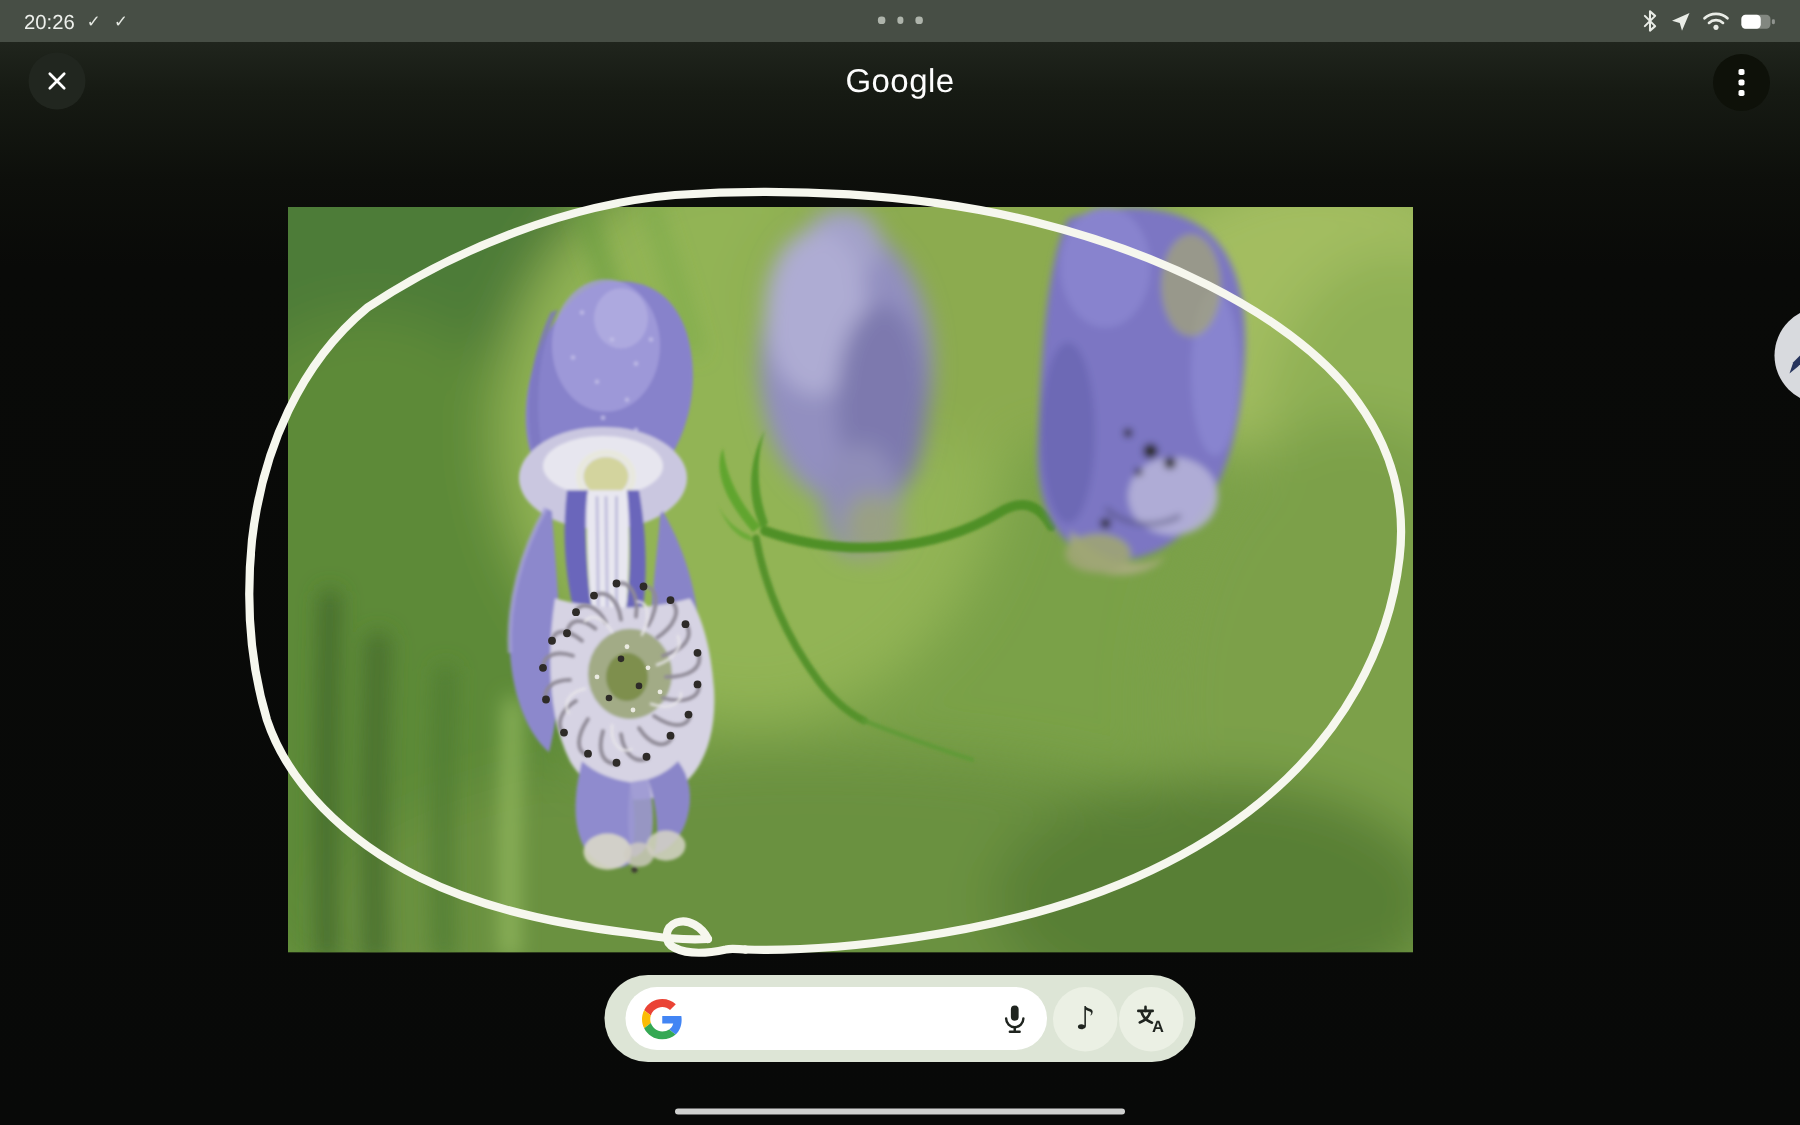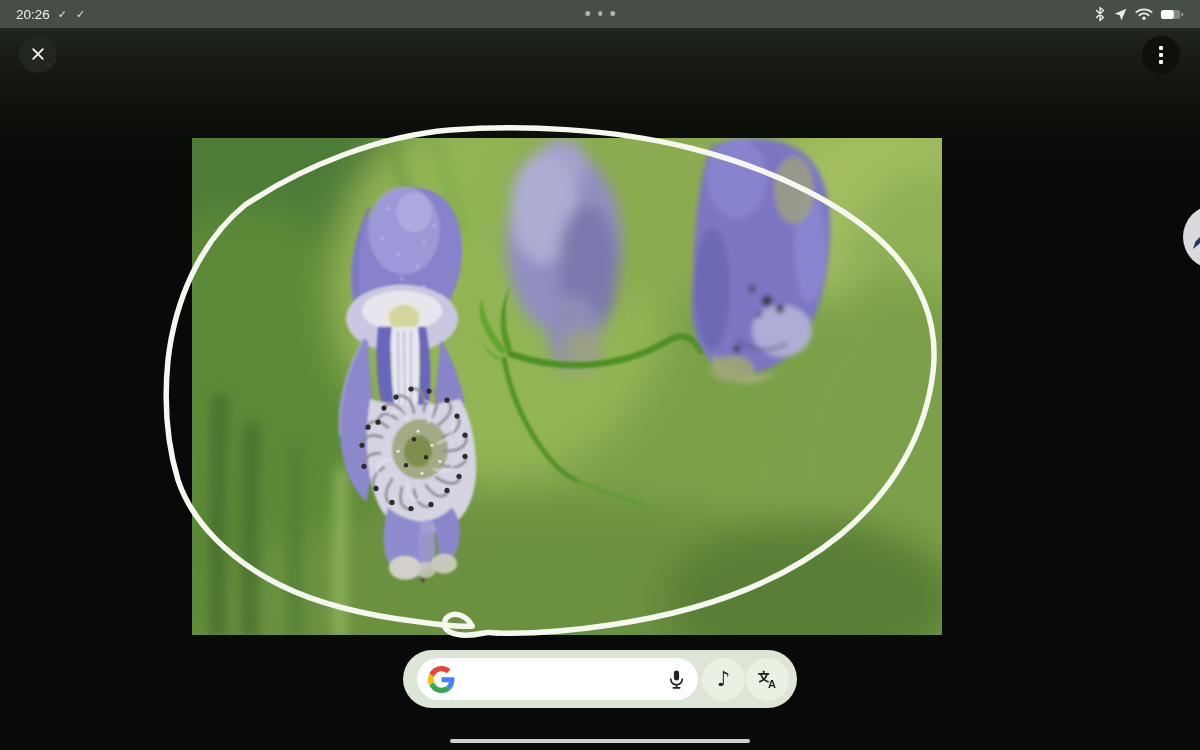--- a/index.html
+++ b/index.html
@@ -283,6 +283,7 @@
         <path d="M3.2,3.2 L12.8,12.8 M12.8,3.2 L3.2,12.8" stroke="#ffffff" stroke-width="1.8" stroke-linecap="round"></path>
       </svg>
     </button>
+    <div class="title">Google</div>
     <button class="menu-btn">
       <i></i>
         <i></i>

